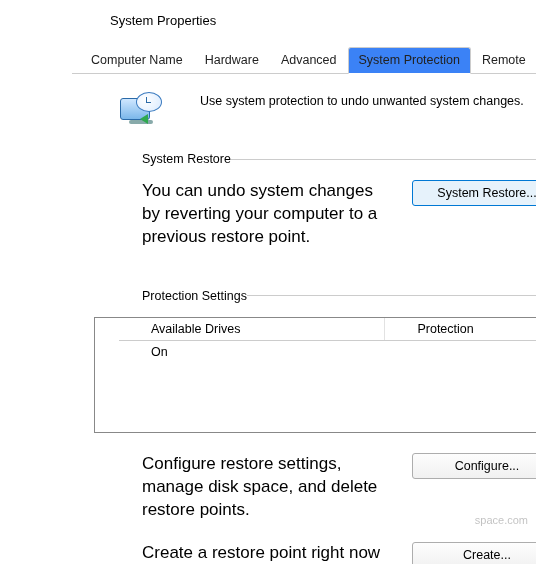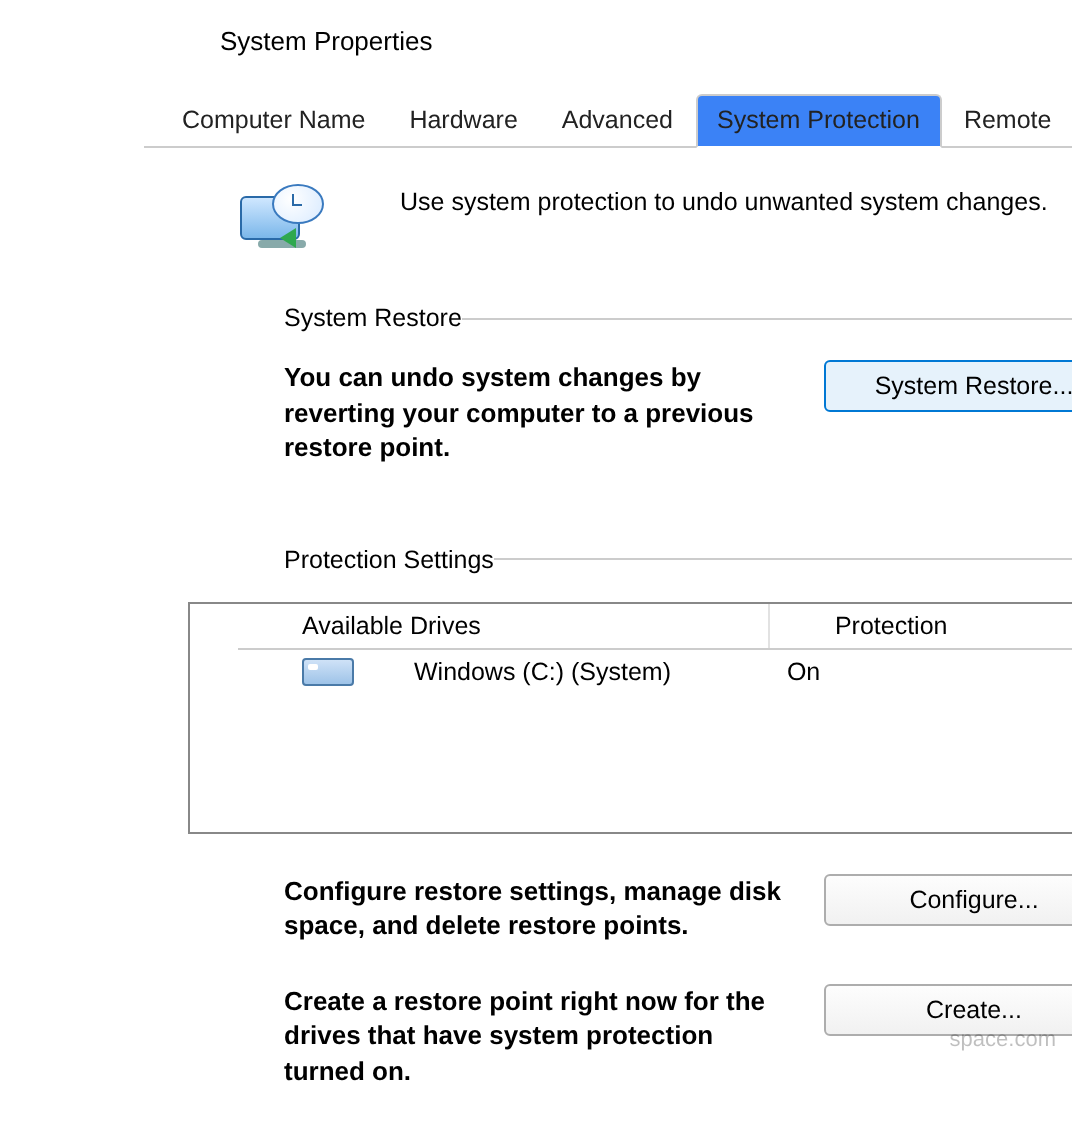--- a/index.html
+++ b/index.html
@@ -82,7 +82,7 @@
   .section-label span.lbl { font-size: 12.5px; }
 
   .row { display: flex; gap: 18px; align-items: flex-start; }
-  .row .text { flex: 1; font-size: 13px; line-height: 1.35; font-weight: bold; }
+  .row .text { flex: 1; font-size: 17px; line-height: 1.35; }
   .btn {
     min-width: 150px; height: 26px;
     border: 1px solid #adadad;

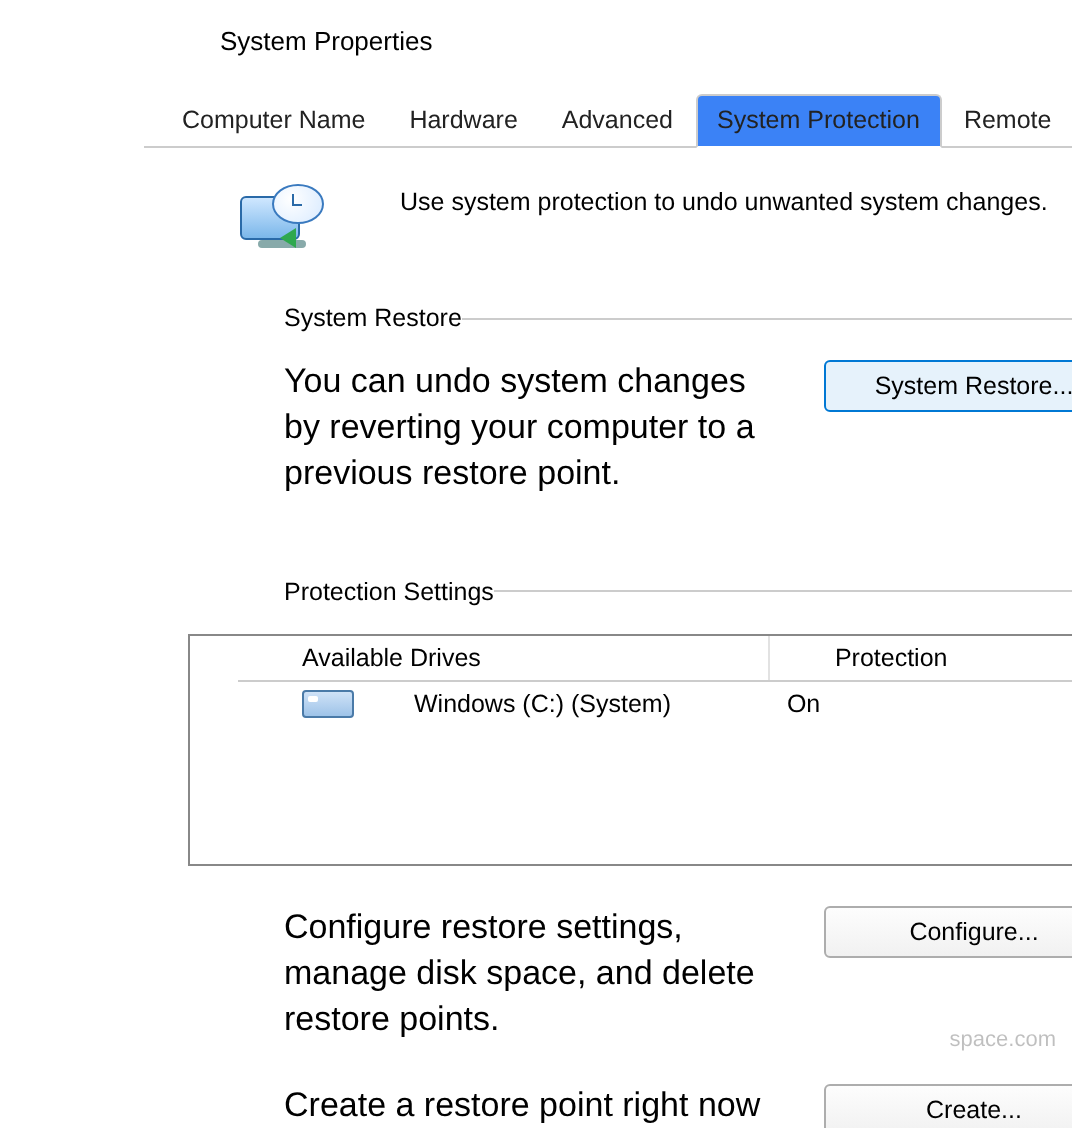--- a/index.html
+++ b/index.html
@@ -195,10 +195,6 @@
         <div class="col prot">Protection</div>
       </div>
       <div class="drive-row">
-        <div class="col drives">
-          <span class="drive-icon"></span>
-          <span>Windows (C:) (System)</span>
-        </div>
         <div class="col prot">On</div>
       </div>
     </div>

